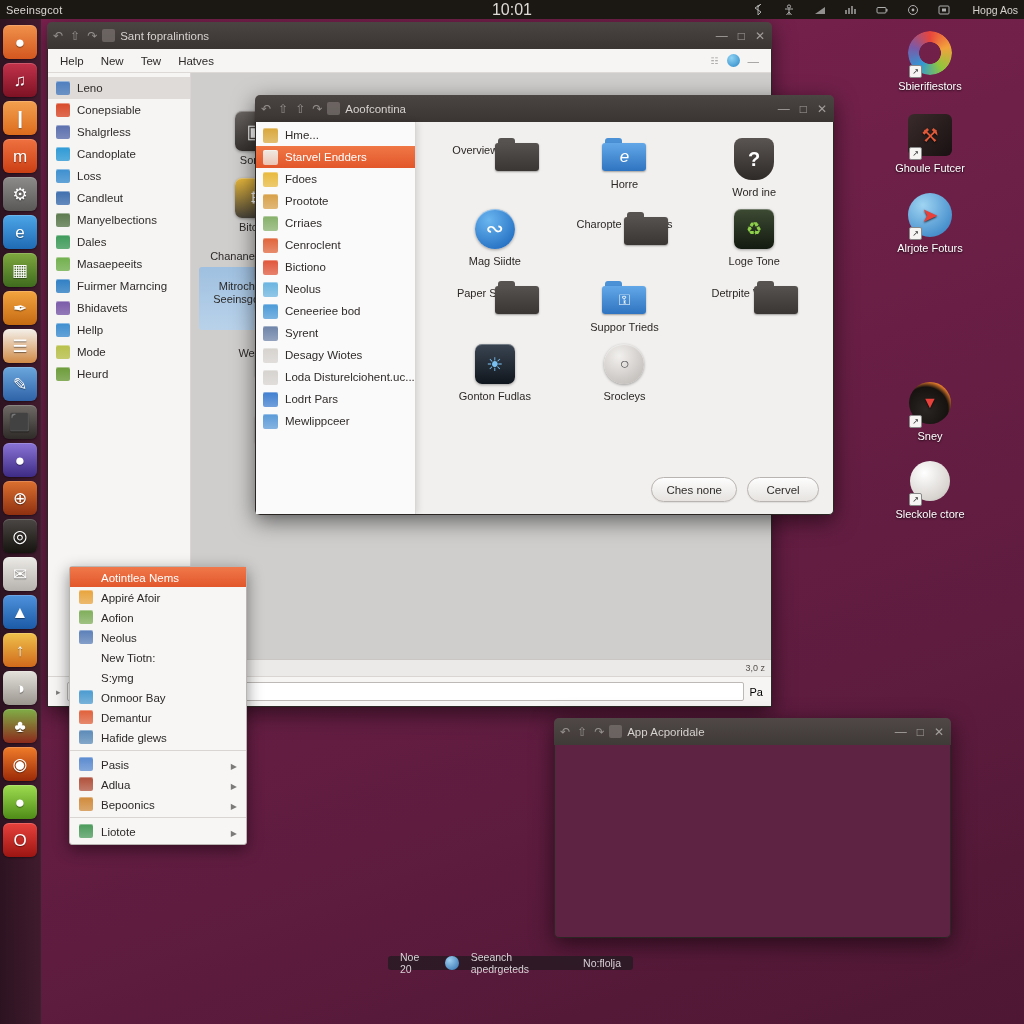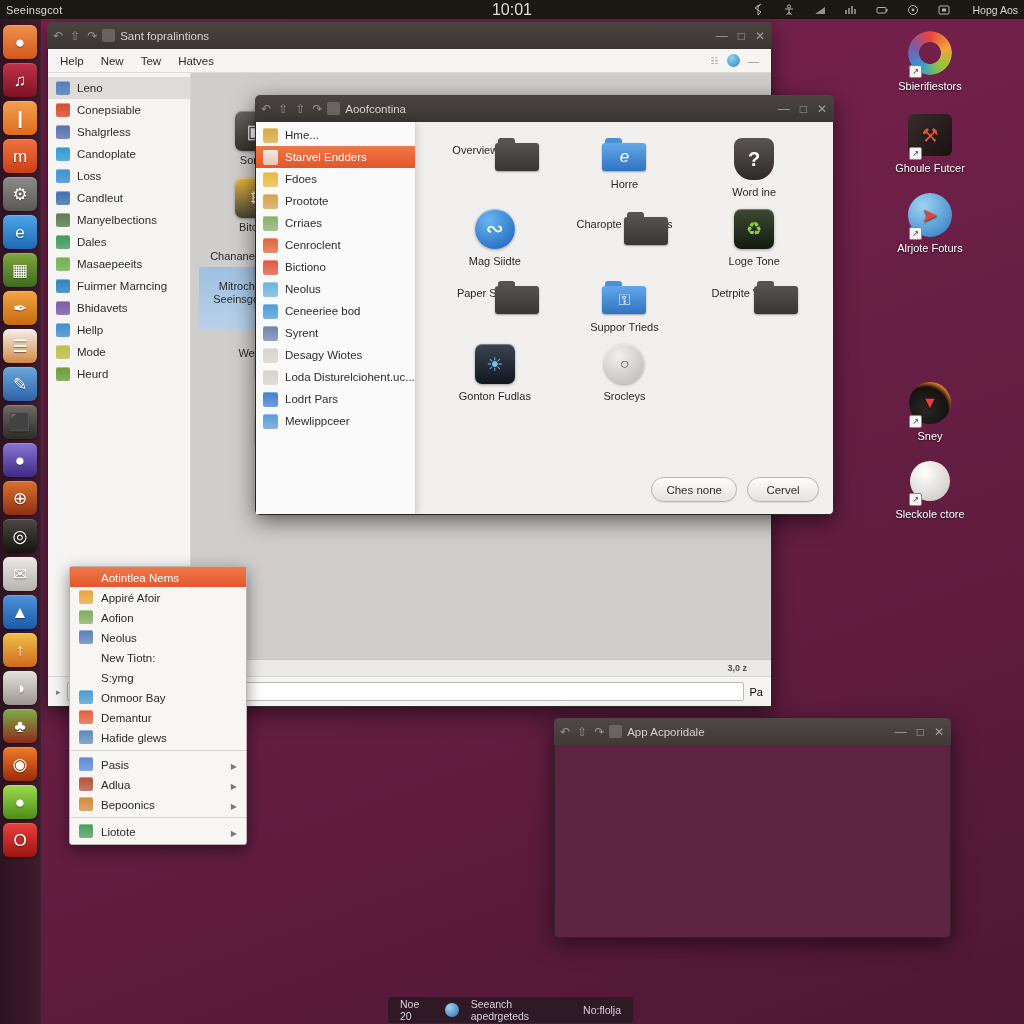--- a/index.html
+++ b/index.html
@@ -92,7 +92,7 @@
   #fm-status {
     position: absolute; bottom: 0; left: 0; right: 0; height: 17px;
     background: #eceae8; border-top: 1px solid #c9c6c3; font-size: 9px; color: #55514e;
-    display: flex; align-items: center; justify-content: flex-end; padding-right: 24px; font-weight: bold;
+    display: flex; align-items: center; justify-content: flex-end; padding-right: 6px;
   }
 
   

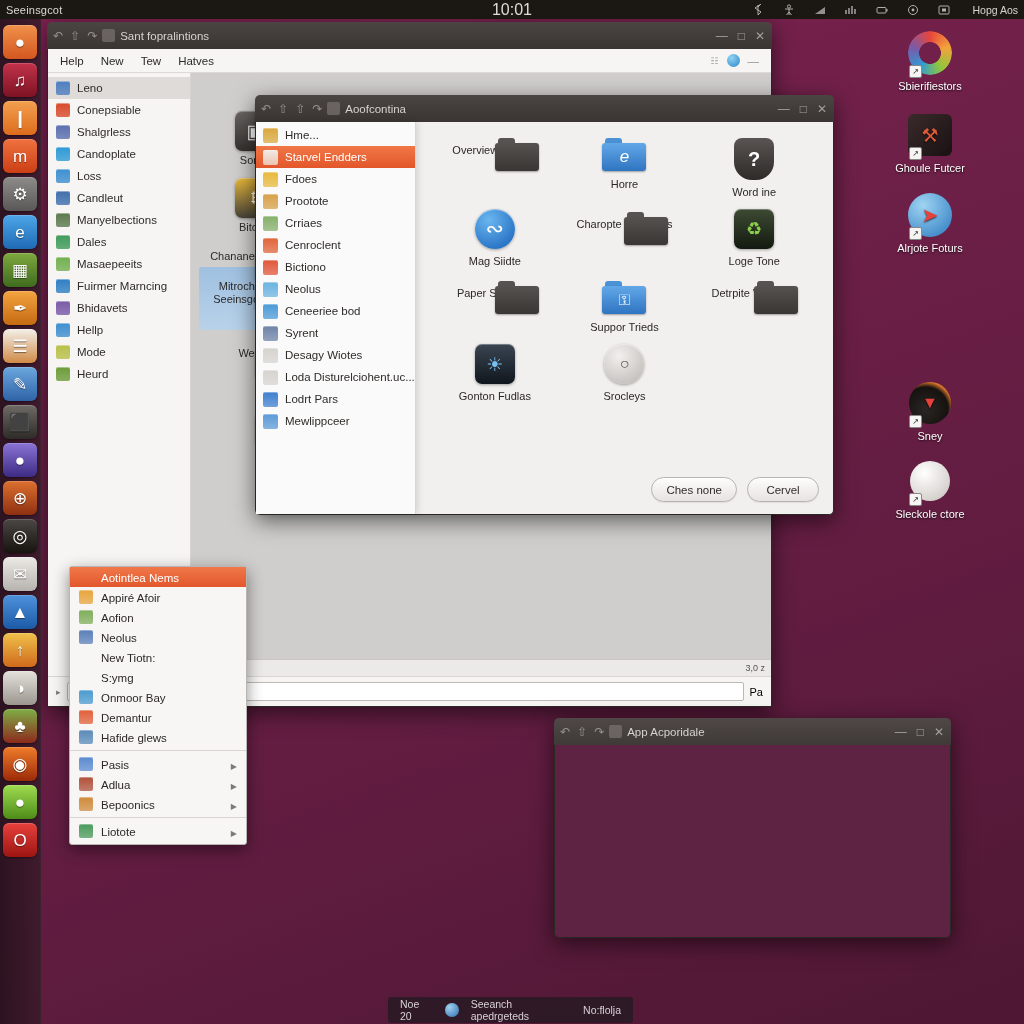--- a/index.html
+++ b/index.html
@@ -176,7 +176,7 @@
 
   
   #bottombar {
-    position: absolute; left: 388px; top: 997px; width: 245px; height: 26px;
+    position: absolute; left: 388px; top: 956px; width: 245px; height: 14px;
     background: rgba(40,26,36,.85); border-radius: 3px; display: flex; align-items: center;
     gap: 12px; padding: 0 12px; color: #d9d2d6; font-size: 10.5px; z-index: 150;
   }

